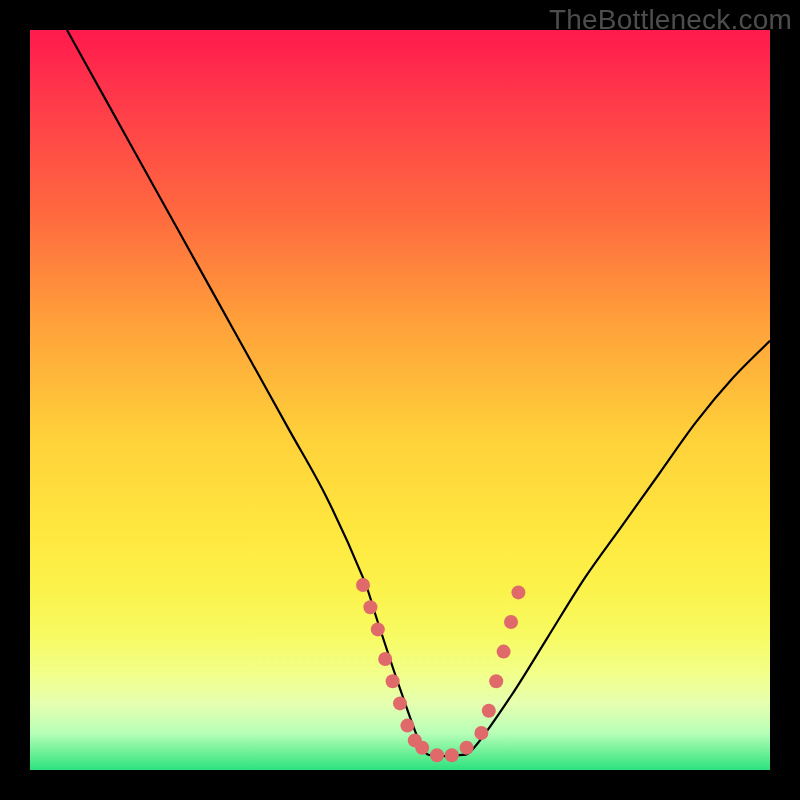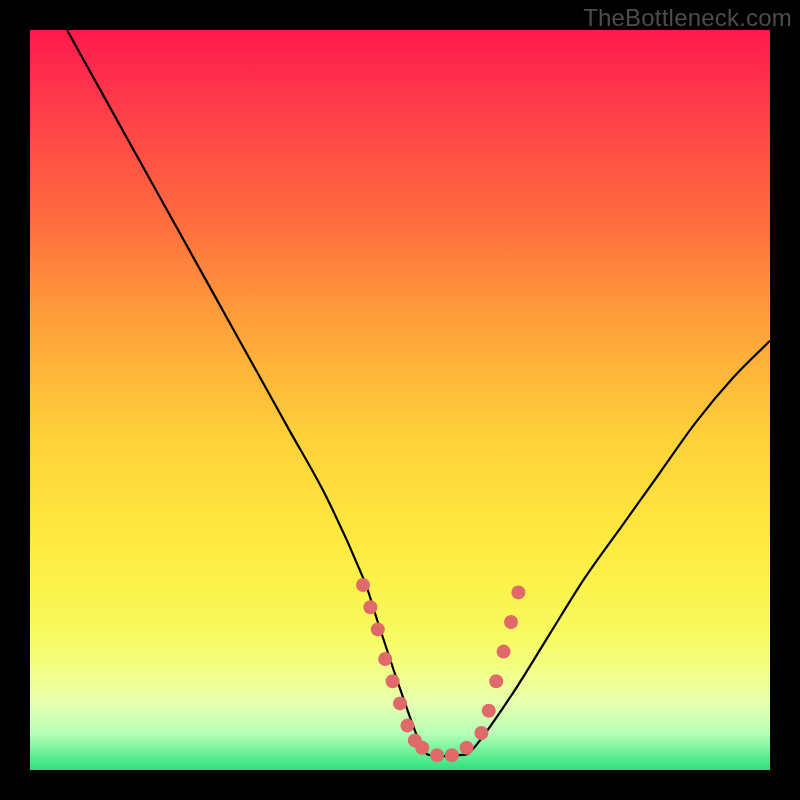--- a/index.html
+++ b/index.html
@@ -46,7 +46,7 @@
     top: 4px;
     right: 8px;
     color: #4d4d4d;
-    font-size: 24px;
+    font-size: 28px;
     font-weight: 500;
     letter-spacing: 0.2px;
     z-index: 10;

